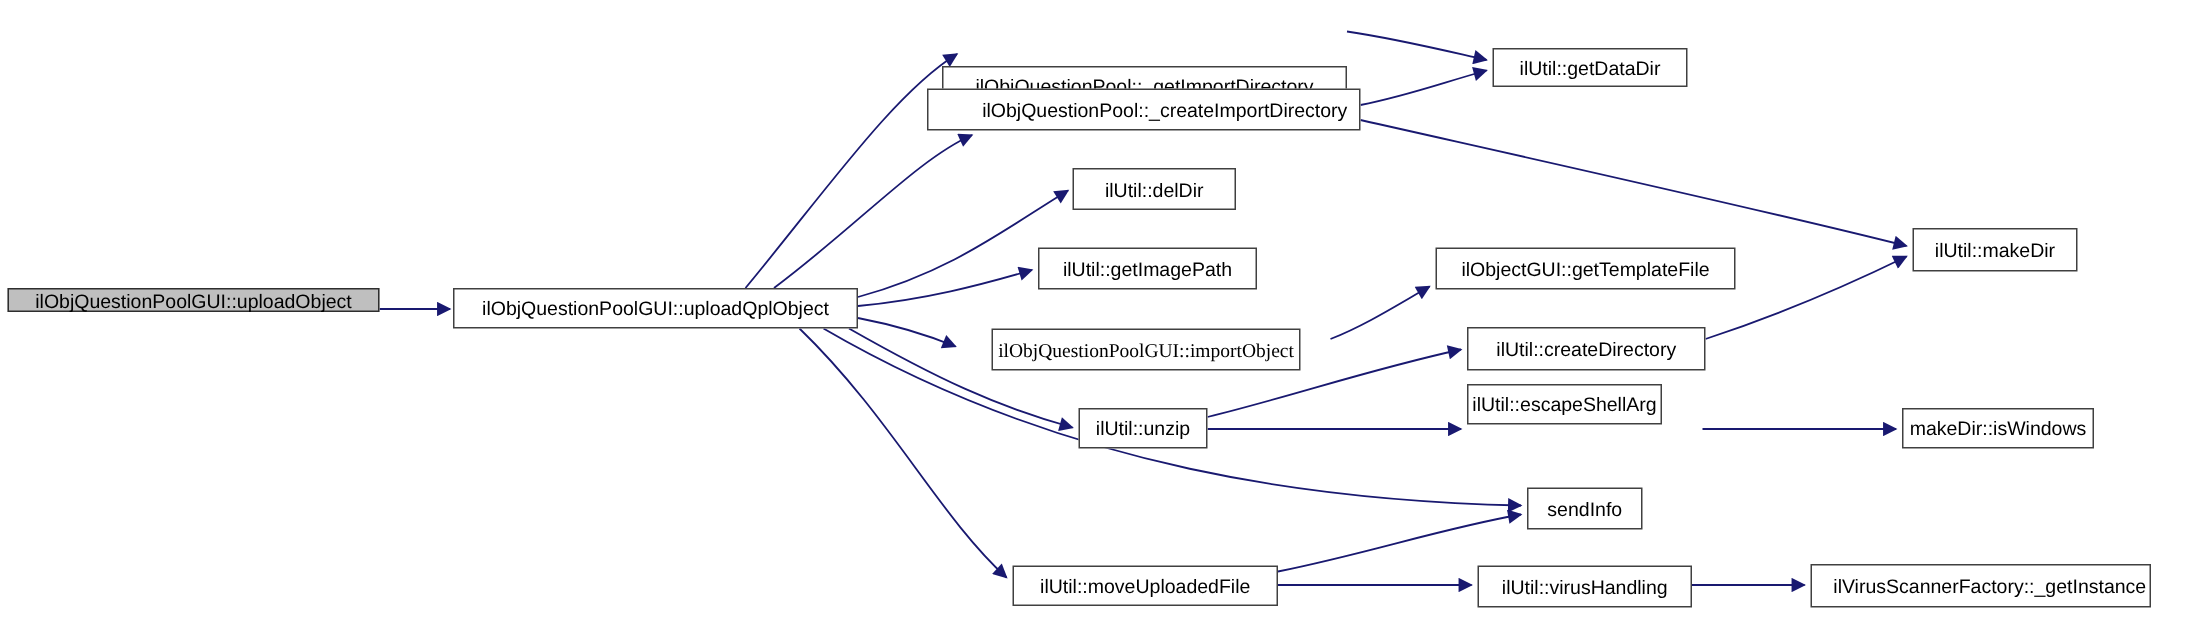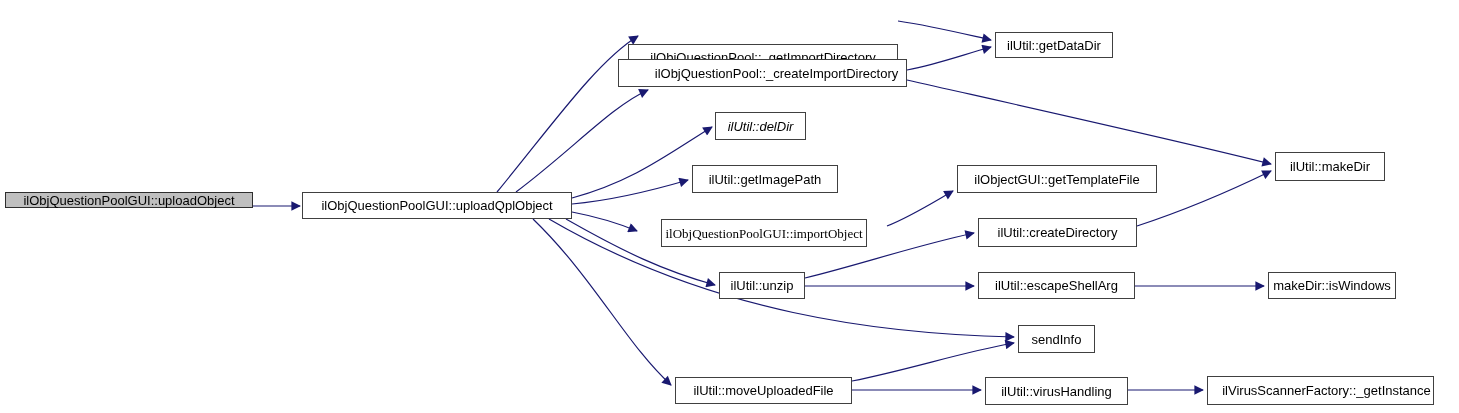--- a/index.html
+++ b/index.html
@@ -73,7 +73,7 @@
 
   <div class="node" style="left:628px;top:7px;width:270px;height:26px;margin-top:37px;">ilObjQuestionPool::_getImportDirectory</div>
 
-  <div class="node" style="left:995px;top:32px;width:118px;height:26px;">ilUtil::getDataDir</div>
+  <div class="node" style="left:995px;top:32px;width:130px;height:26px;">ilUtil::getDataDir</div>
 
   <div class="node" style="left:618px;top:59px;width:289px;height:28px;padding-left:32px;">ilObjQuestionPool::_createImportDirectory</div>
 

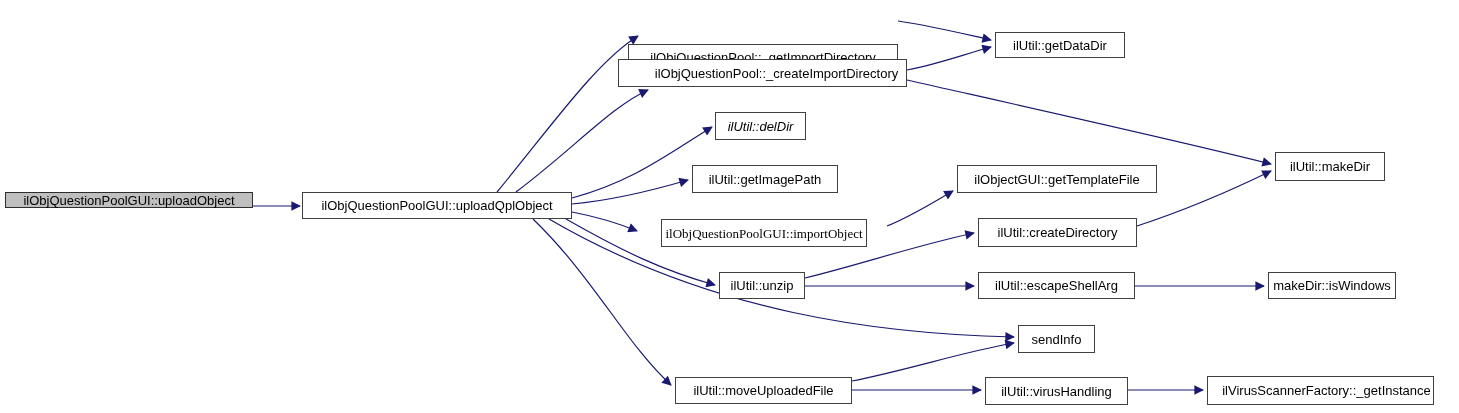--- a/index.html
+++ b/index.html
@@ -77,7 +77,7 @@
 
   <div class="node" style="left:618px;top:59px;width:289px;height:28px;padding-left:32px;">ilObjQuestionPool::_createImportDirectory</div>
 
-  <div class="node" style="left:715px;top:112px;width:91px;height:28px;font-style:italic;">ilUtil::delDir</div>
+  <div class="node" style="left:715px;top:112px;width:109px;height:28px;">ilUtil::delDir</div>
 
   <div class="node" style="left:692px;top:165px;width:146px;height:28px;">ilUtil::getImagePath</div>
 

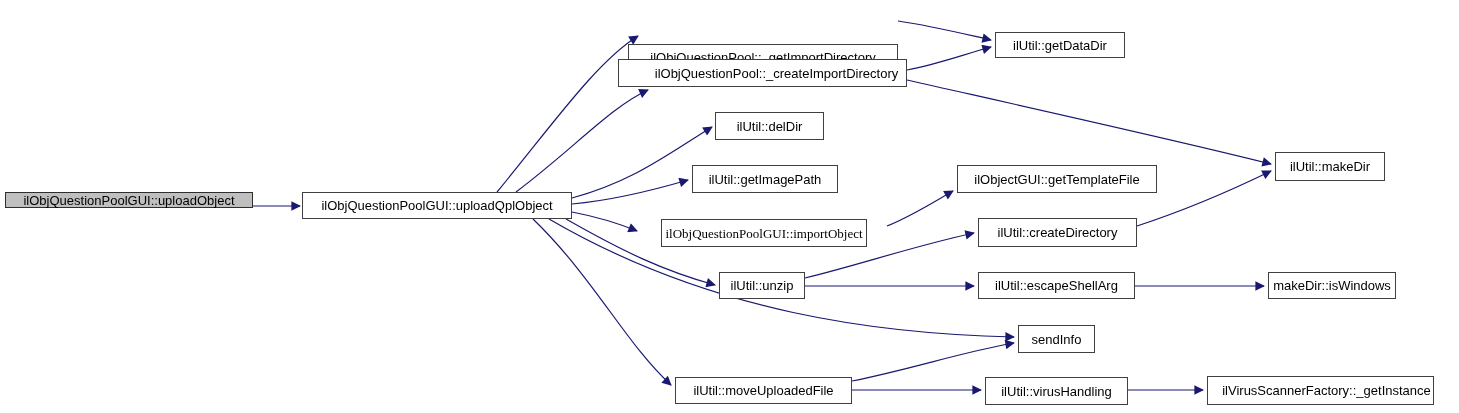--- a/index.html
+++ b/index.html
@@ -91,7 +91,7 @@
 
   <div class="node" style="left:719px;top:272px;width:86px;height:27px;">ilUtil::unzip</div>
 
-  <div class="node" style="left:978px;top:272px;width:157px;height:27px;">ilUtil::escapeShellArg</div>
+  <div class="node" style="left:978px;top:256px;width:130px;height:27px;">ilUtil::escapeShellArg</div>
 
   <div class="node" style="left:1268px;top:272px;width:128px;height:27px;">makeDir::isWindows</div>
 

